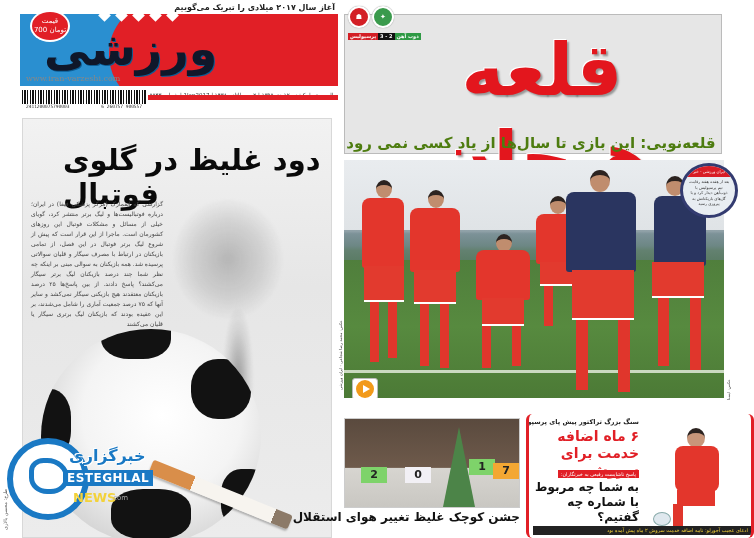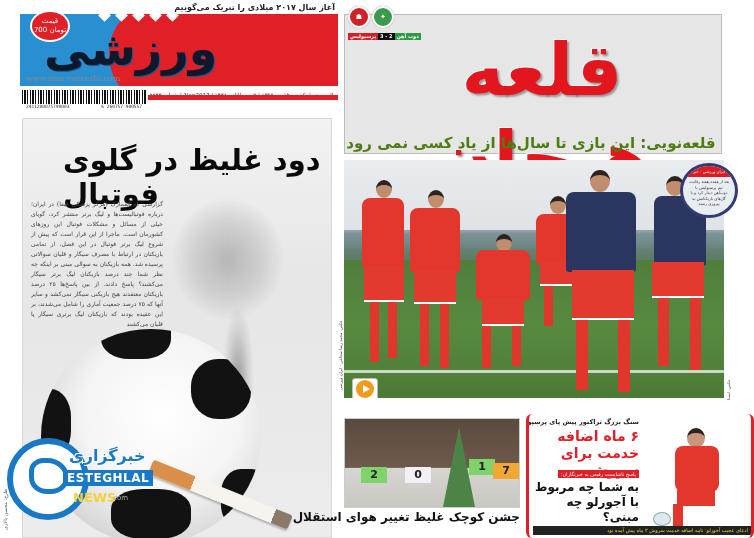--- a/index.html
+++ b/index.html
@@ -222,7 +222,7 @@
     <div class="promo-kicker">سنگ بزرگ تراکتور پیش پای پرسپولیس</div>
     <div class="promo-head">۶ ماه اضافه خدمت برای سروش</div>
     <div class="promo-tag">پاسخ ناشایست رفیعی به خبرنگاران:</div>
-    <div class="promo-q">به شما چه مربوط با آجورلو چه مبنی؟</div>
+    <div class="promo-q">به شما چه مربوط با شماره چه گفتیم؟</div>
     <div class="promo-player">
       <div style="position:absolute;left:34px;top:4px;width:18px;height:20px;border-radius:50%;background:#c8967a;border-top:5px solid #2c2320;"></div>
       <div style="position:absolute;left:22px;top:22px;width:44px;height:46px;border-radius:8px;background:#e3362c;"></div>

